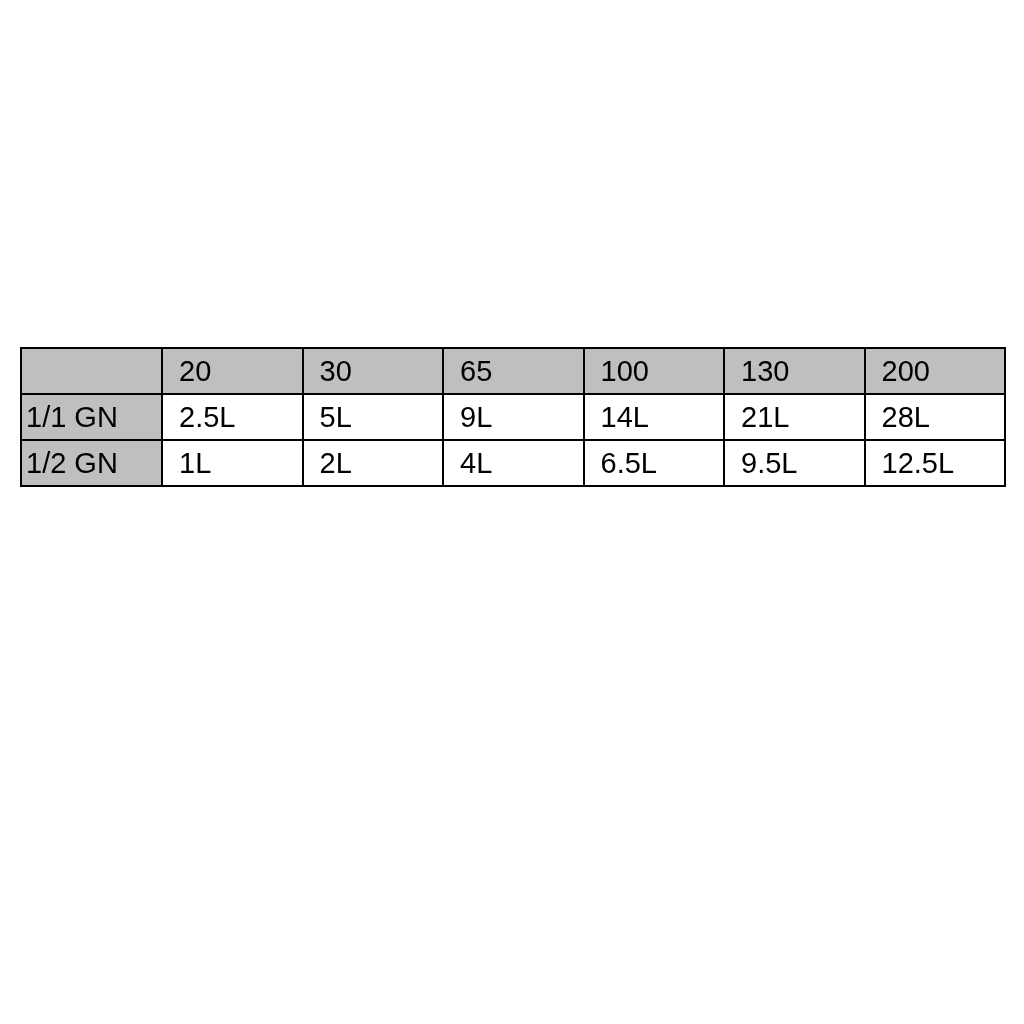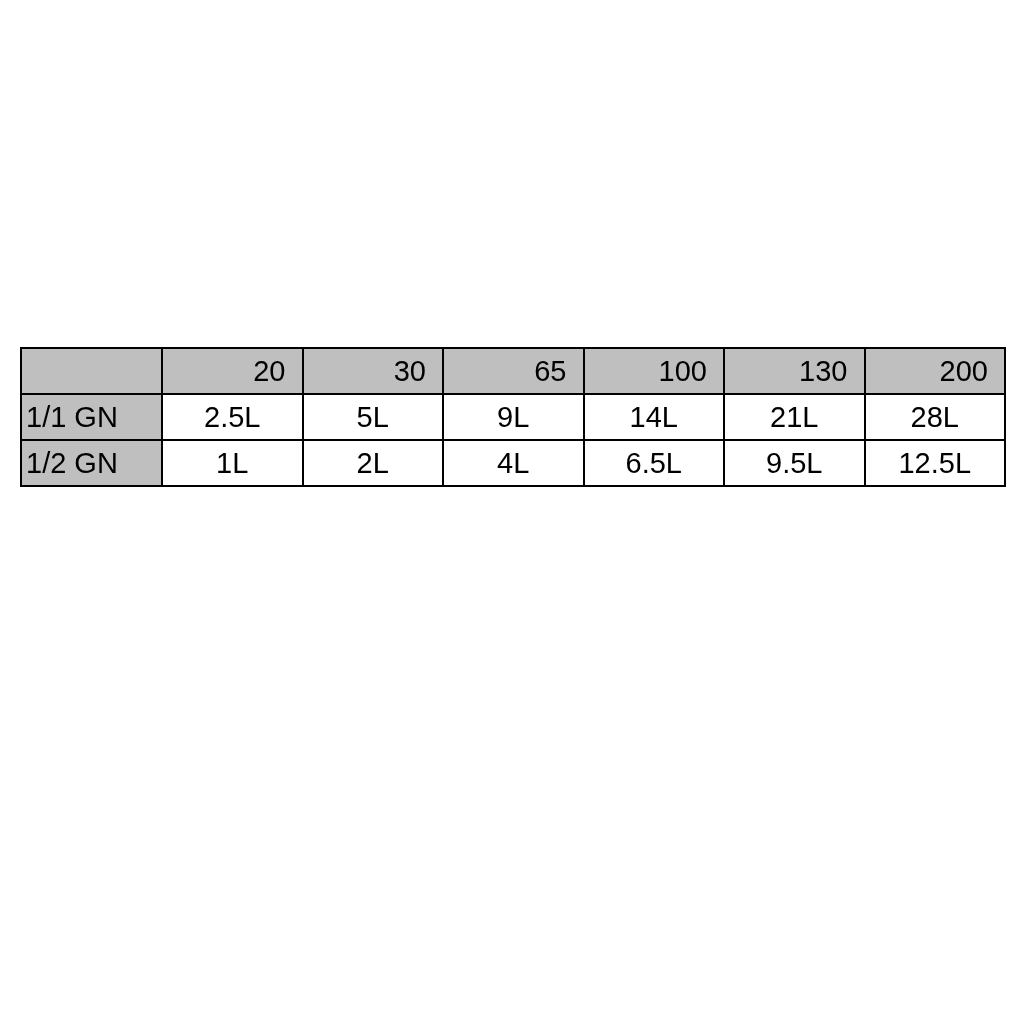--- a/index.html
+++ b/index.html
@@ -31,7 +31,7 @@
   }
   .gn-table thead th {
     background: #bfbfbf;
-    text-align: right;
+    text-align: left;
   }
   .gn-table .corner-cell {
     background: #bfbfbf;

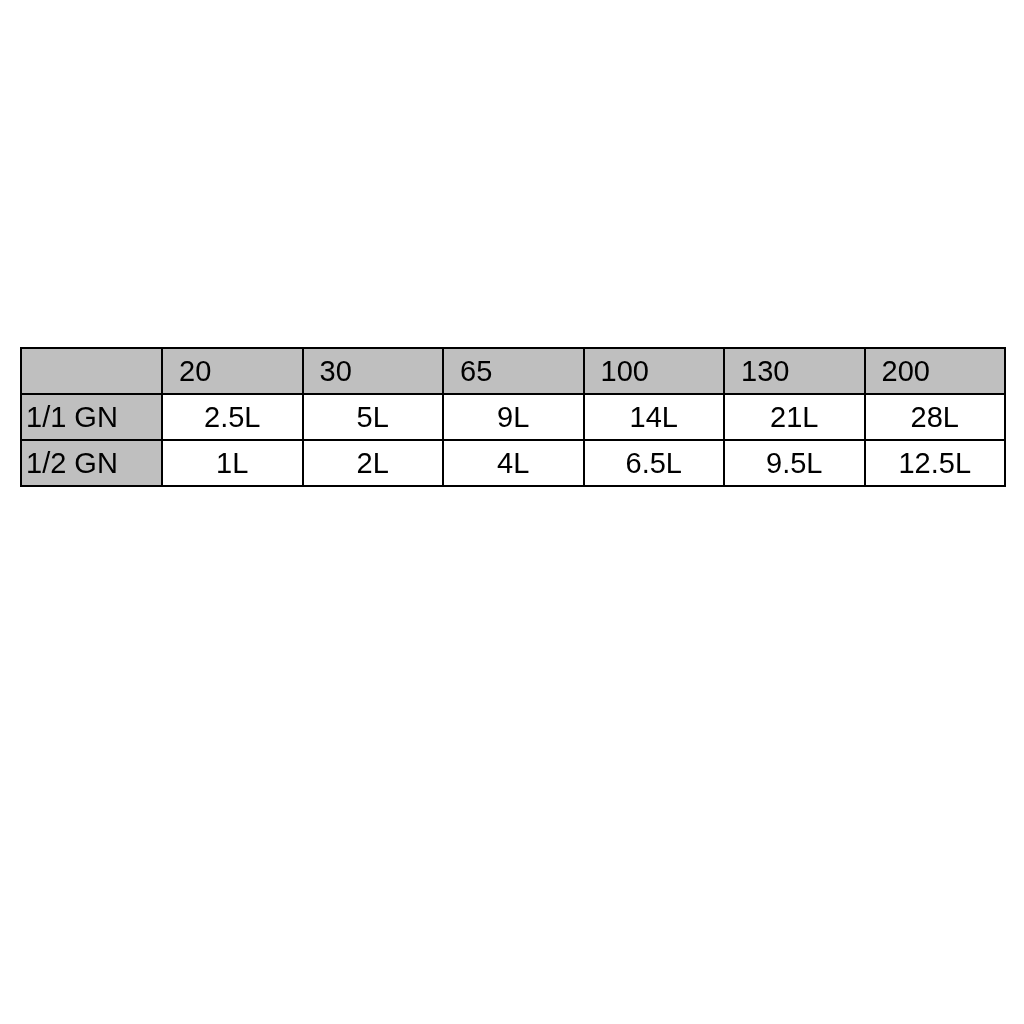--- a/index.html
+++ b/index.html
@@ -43,7 +43,7 @@
   }
   .gn-table td {
     background: #ffffff;
-    text-align: center;
+    text-align: left;
   }
   col.c-label { width: 141px; }
   col.c-data  { width: 140.5px; }

